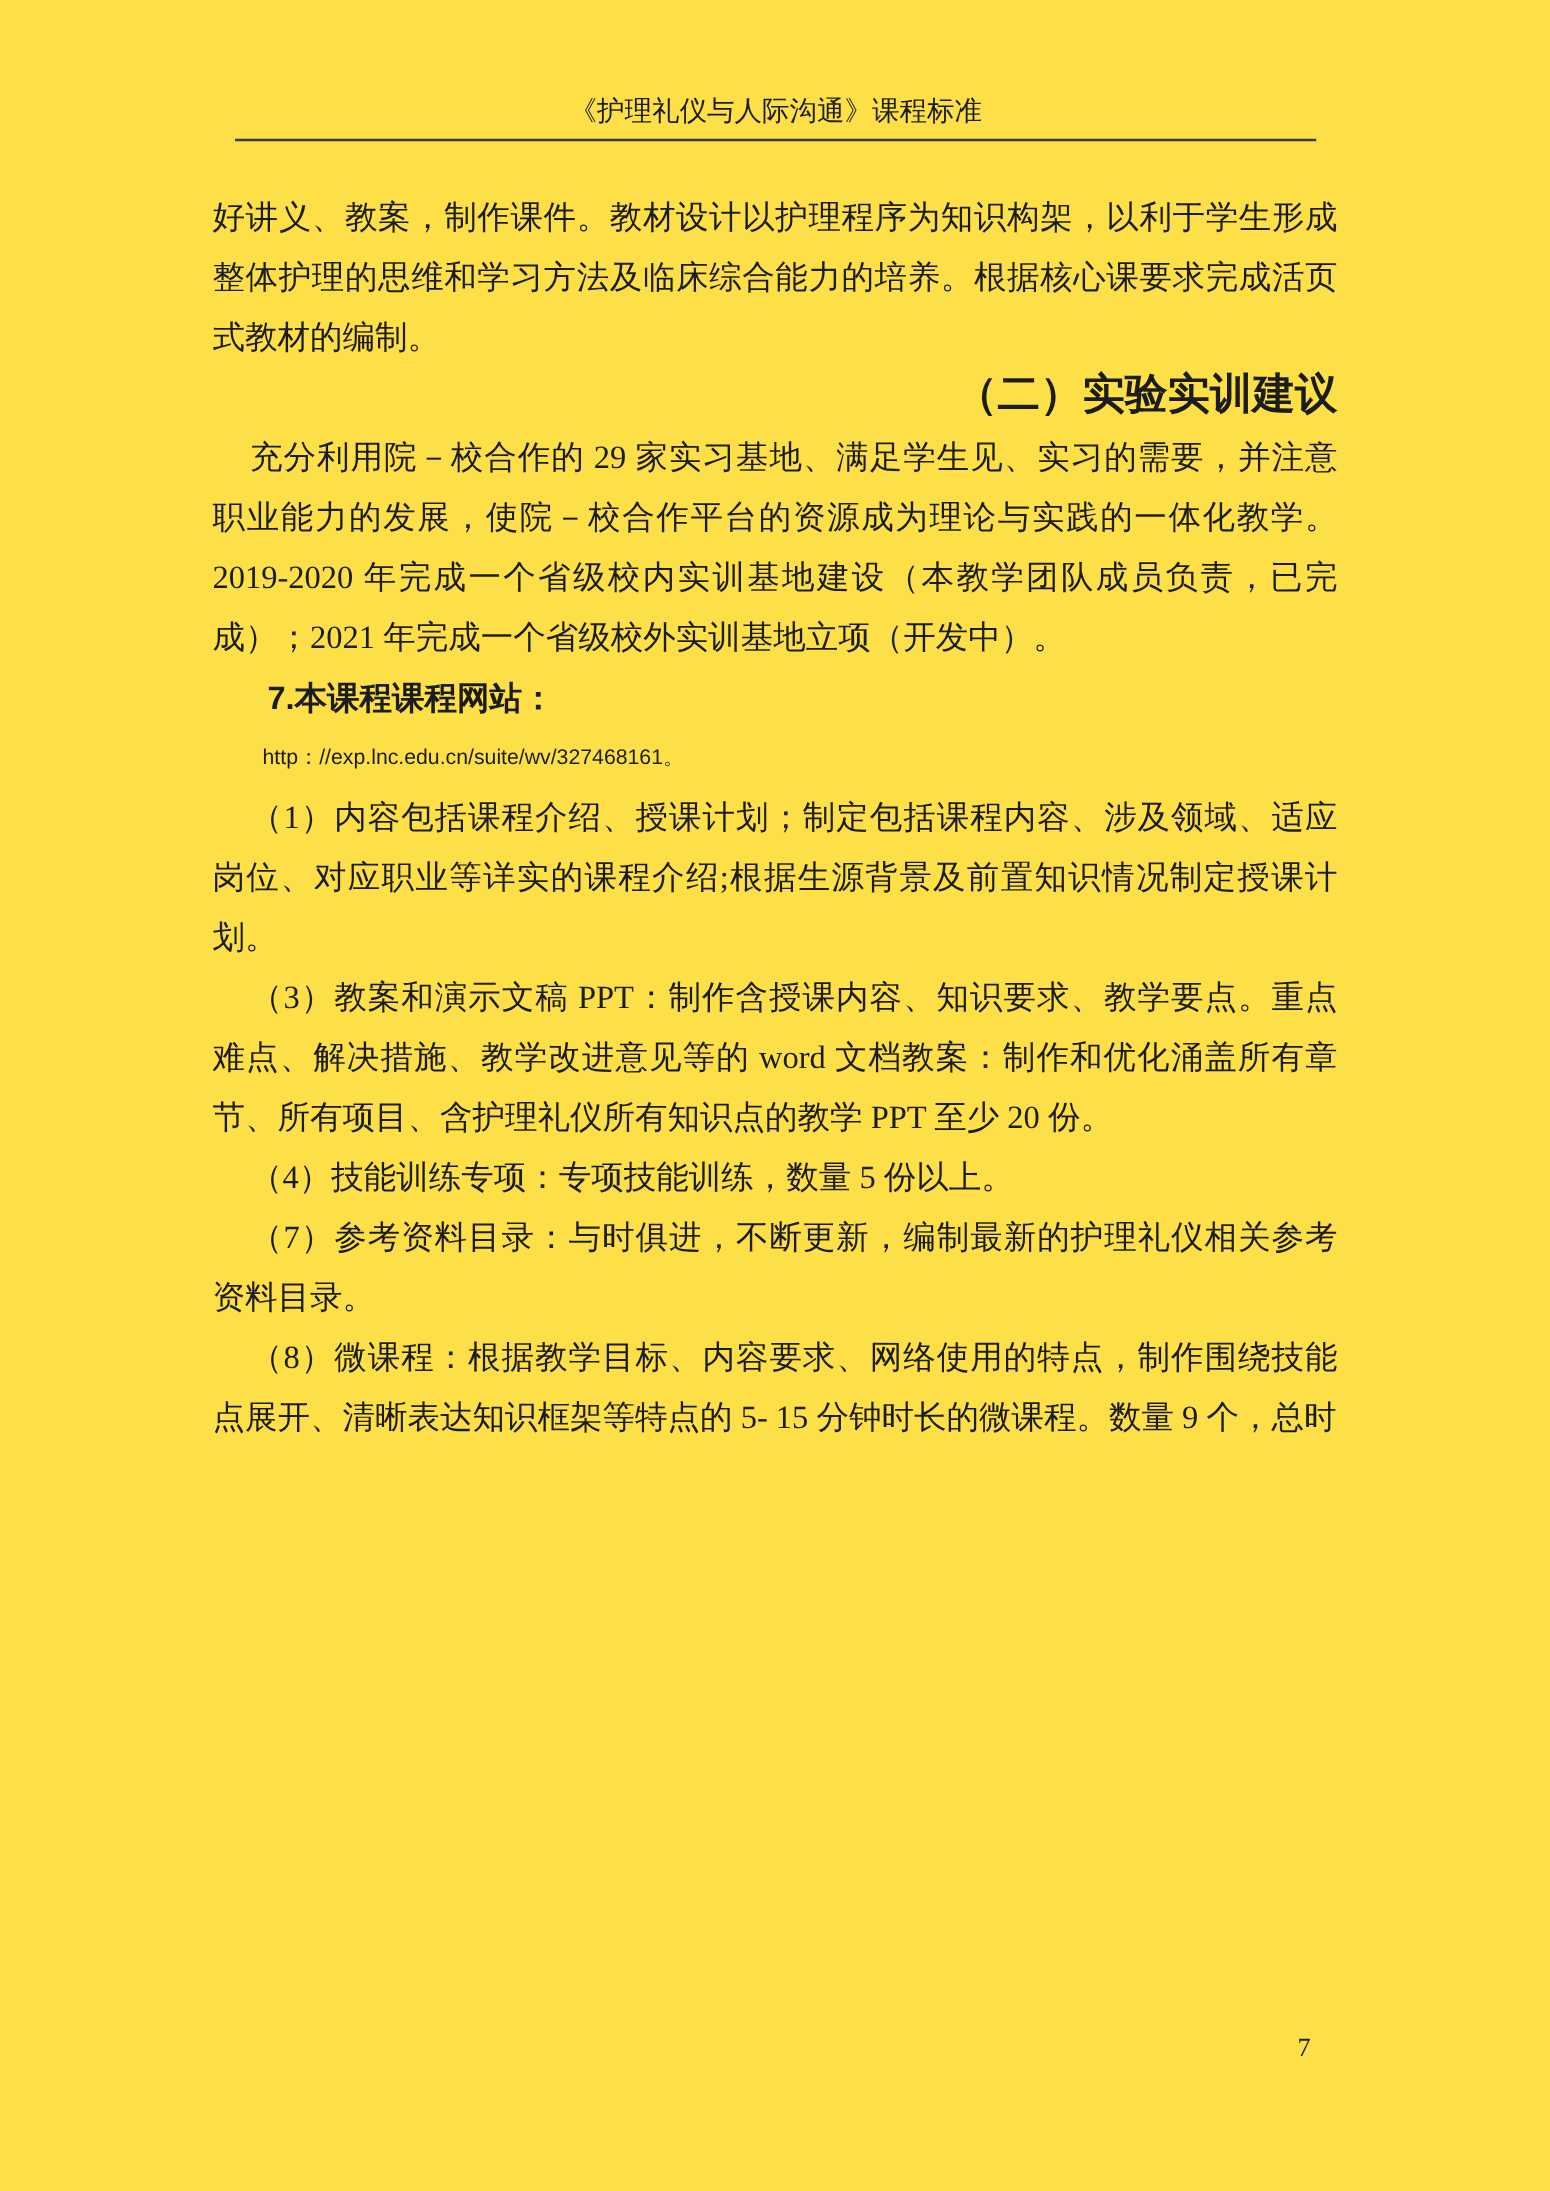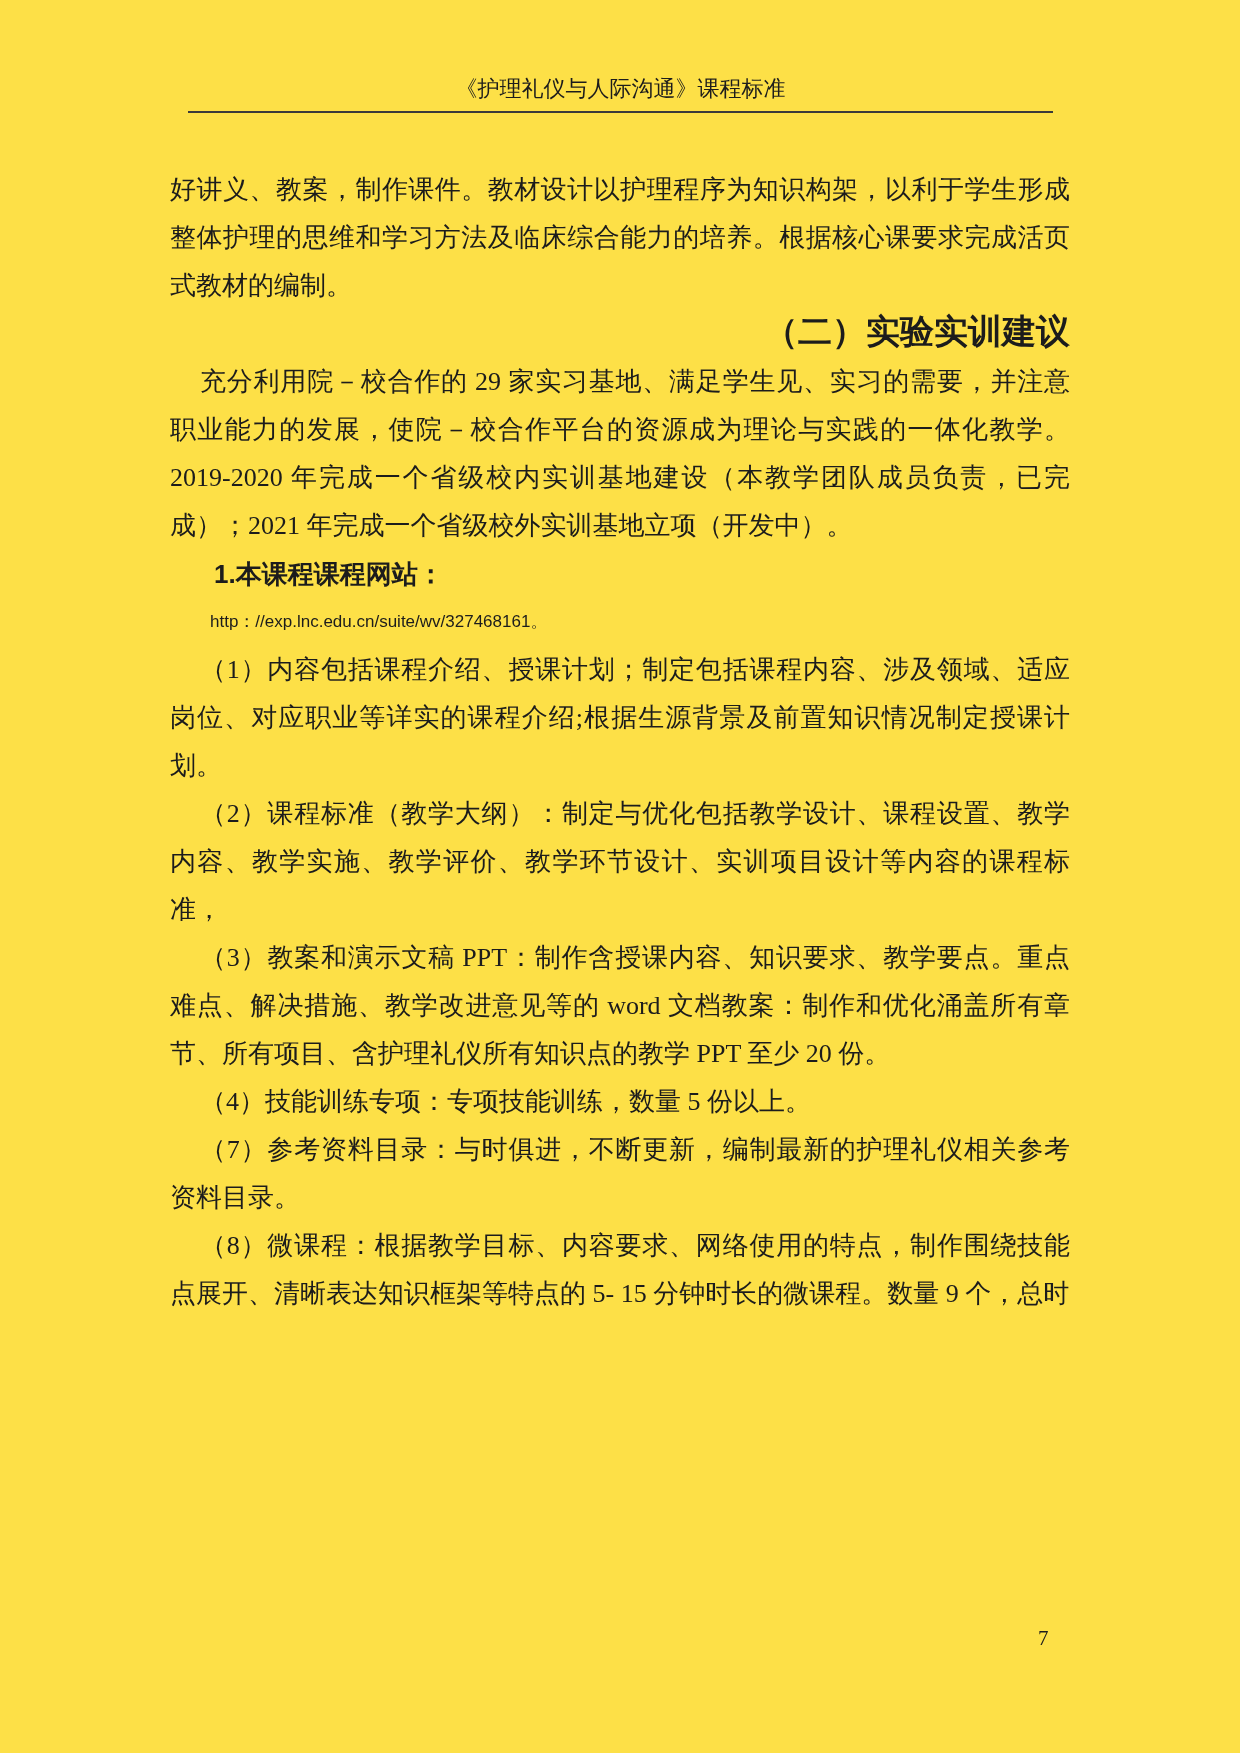--- a/index.html
+++ b/index.html
@@ -26,7 +26,7 @@
   }
   .content {
     position: absolute;
-    top: 166px;
+    top: 150px;
     left: 170px;
     width: 900px;
     font-size: 26px;

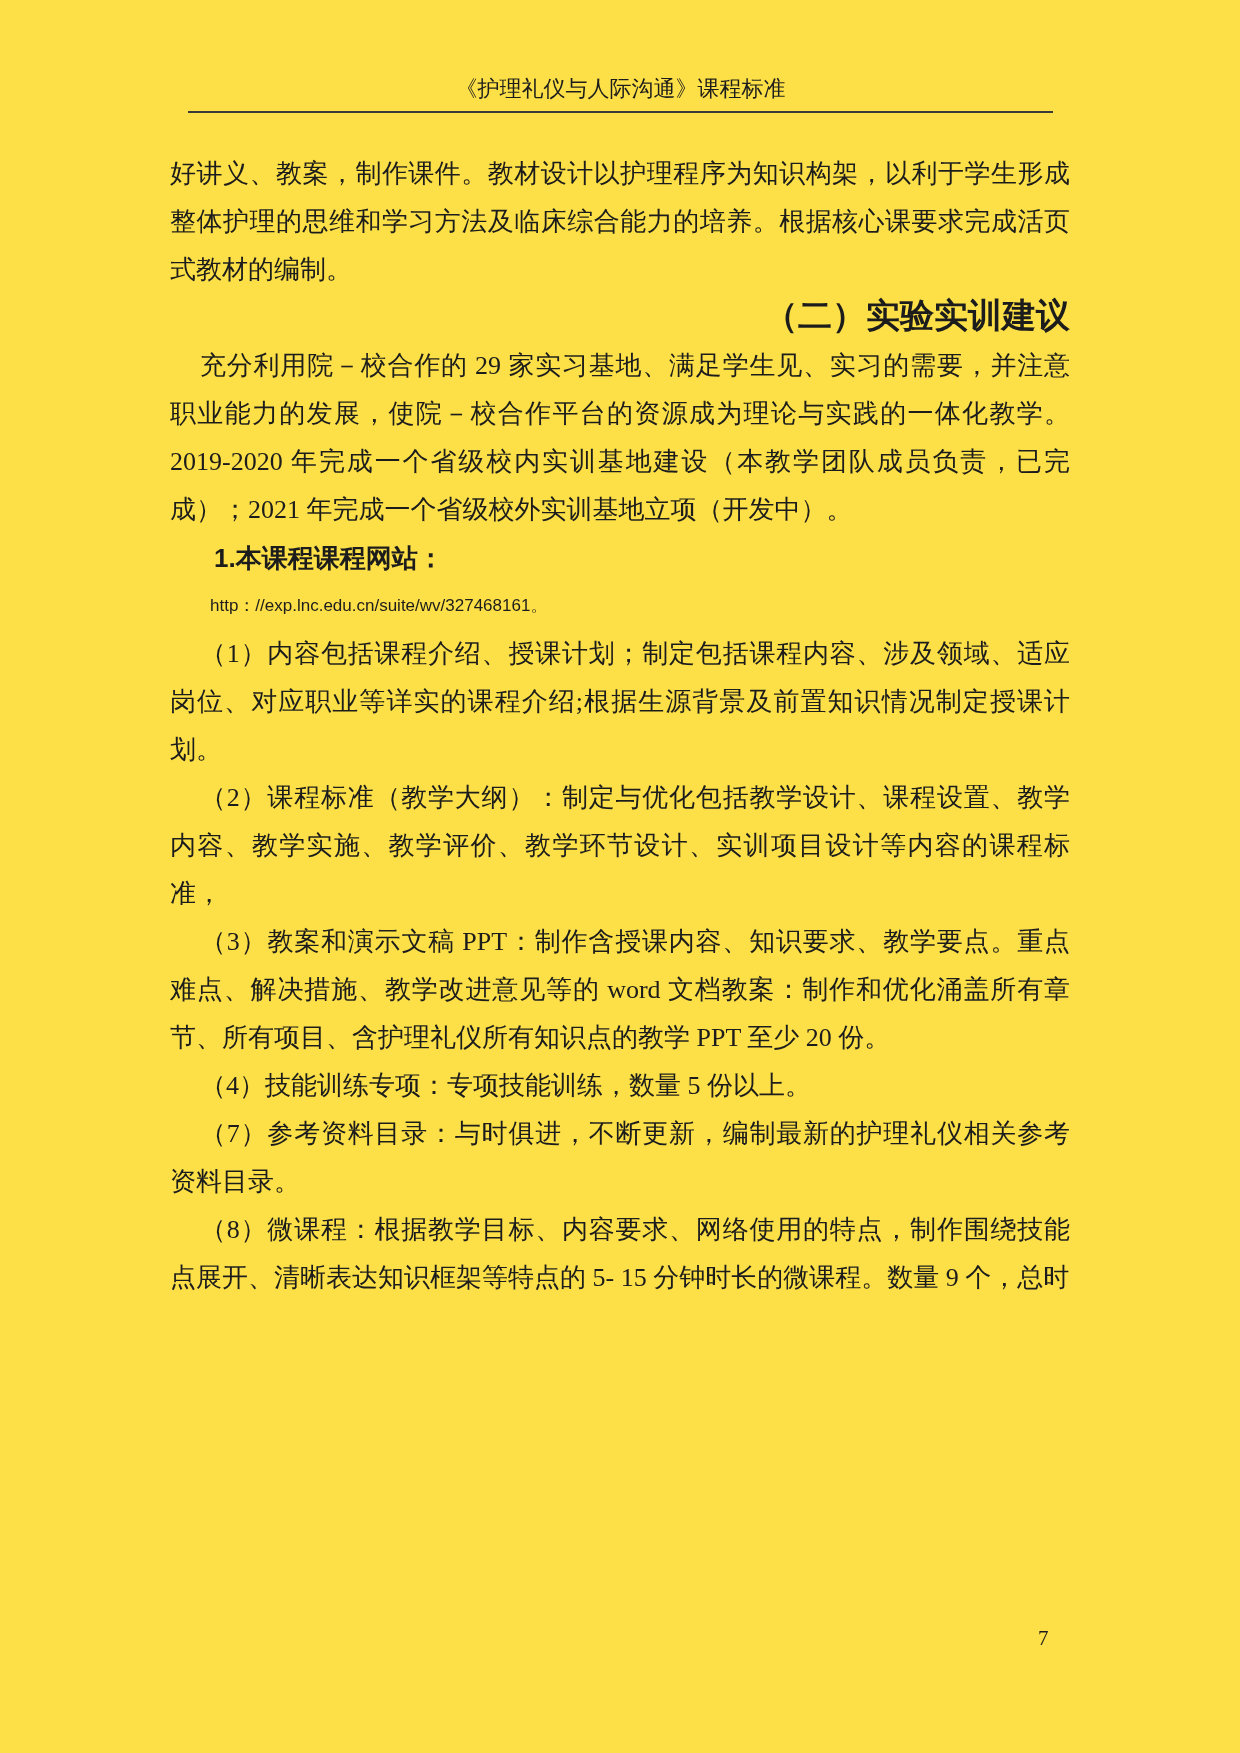--- a/index.html
+++ b/index.html
@@ -81,7 +81,7 @@
     <p class="indent">充分利用院－校合作的 29 家实习基地、满足学生见、实习的需要，并注意职业能力的发展，使院－校合作平台的资源成为理论与实践的一体化教学。2019-2020 年完成一个省级校内实训基地建设（本教学团队成员负责，已完成）；2021 年完成一个省级校外实训基地立项（开发中）。</p>
 
 
-    <p class="sub-heading">1.本课程课程网站：</p>
+    <p class="sub-heading">7.本课程课程网站：</p>
 
     <p class="url-line">http：//exp.lnc.edu.cn/suite/wv/327468161。</p>
 

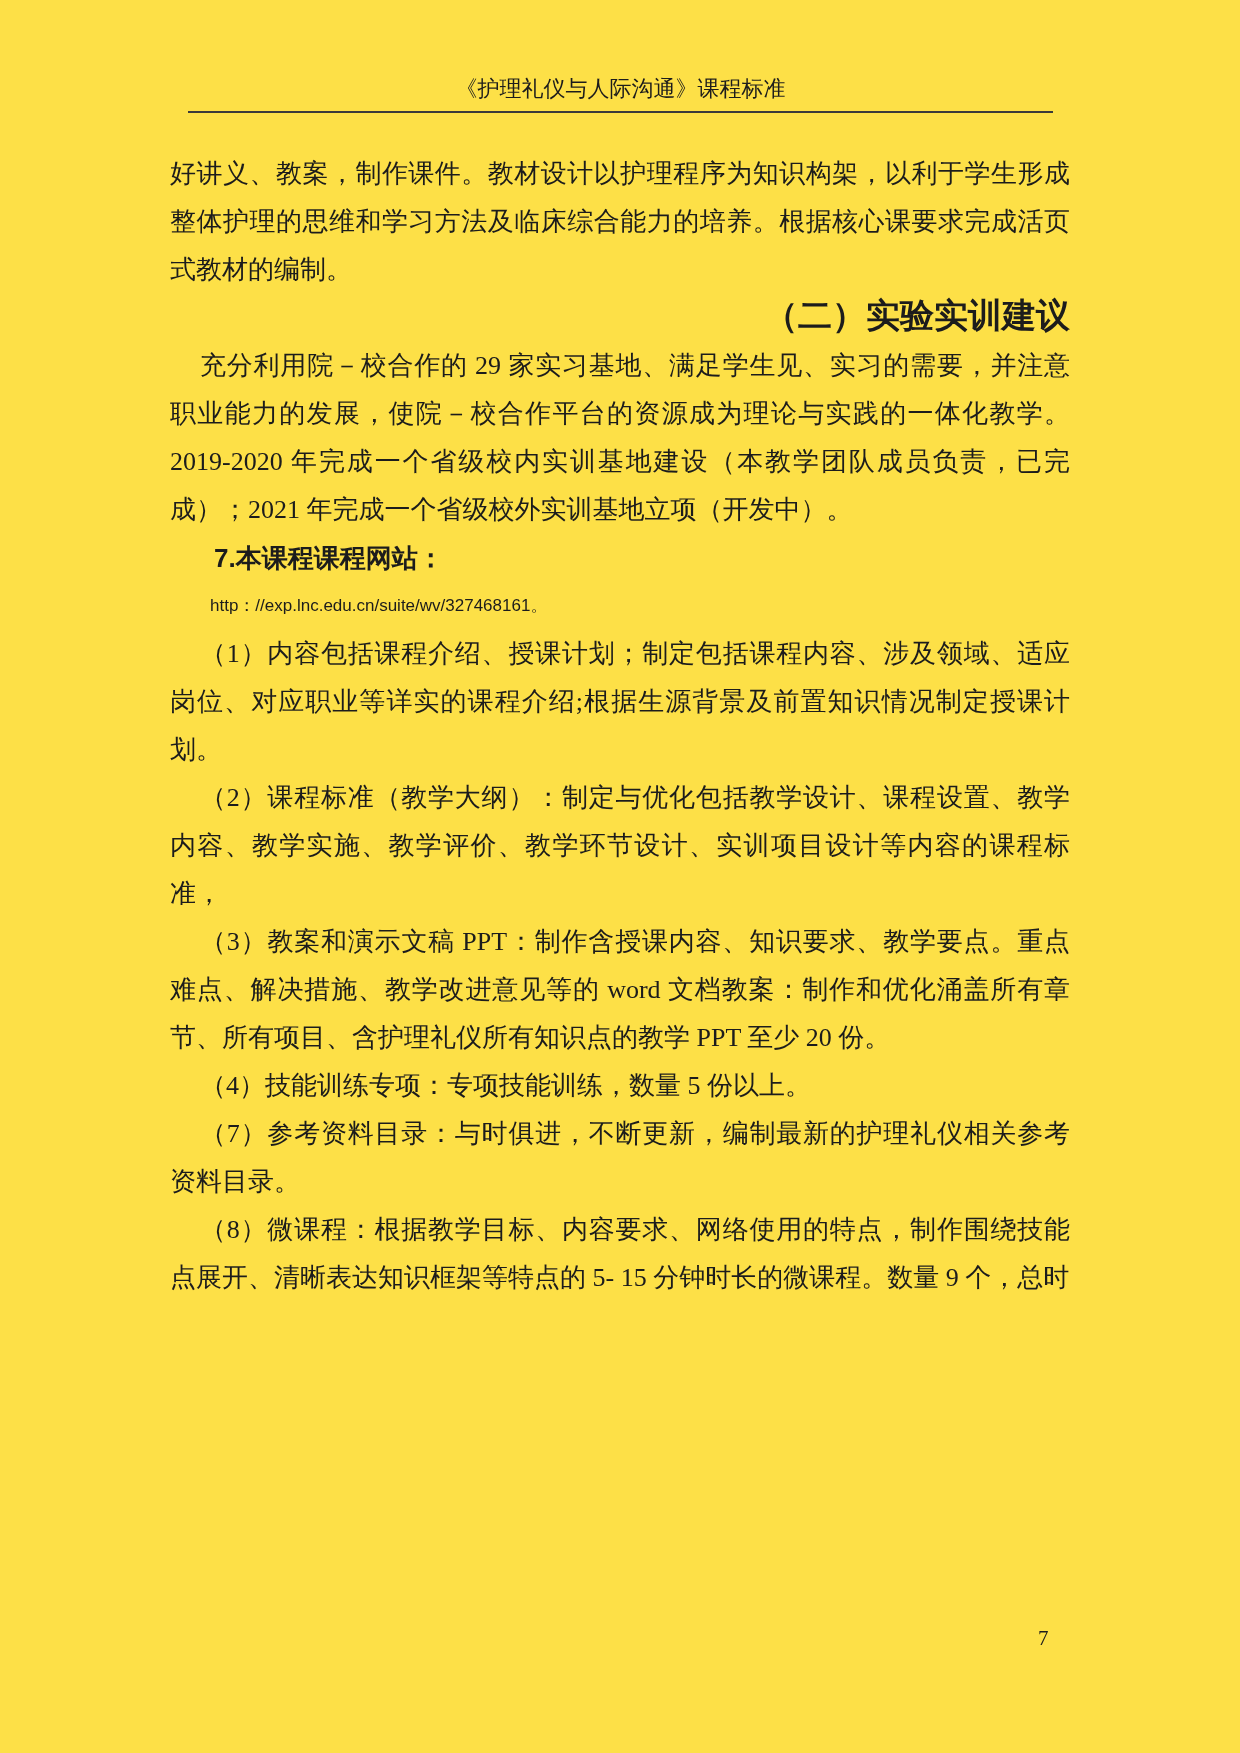--- a/index.html
+++ b/index.html
@@ -87,7 +87,6 @@
 
     <p class="indent">（1）内容包括课程介绍、授课计划；制定包括课程内容、涉及领域、适应岗位、对应职业等详实的课程介绍;根据生源背景及前置知识情况制定授课计划。</p>
 
-    <p class="indent">（2）课程标准（教学大纲）：制定与优化包括教学设计、课程设置、教学内容、教学实施、教学评价、教学环节设计、实训项目设计等内容的课程标准，</p>
 
     <p class="indent">（3）教案和演示文稿 PPT：制作含授课内容、知识要求、教学要点。重点难点、解决措施、教学改进意见等的 word 文档教案：制作和优化涌盖所有章节、所有项目、含护理礼仪所有知识点的教学 PPT 至少 20 份。</p>
 

